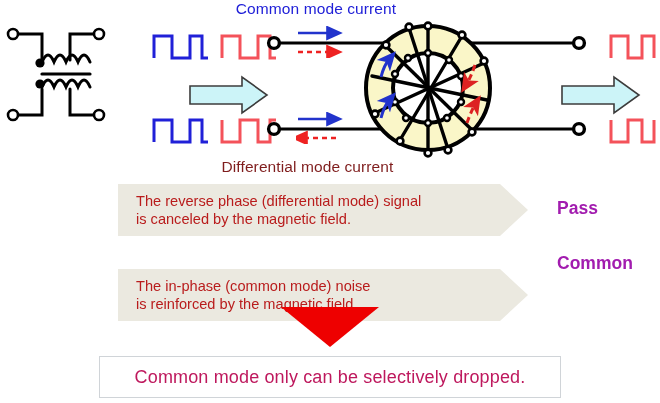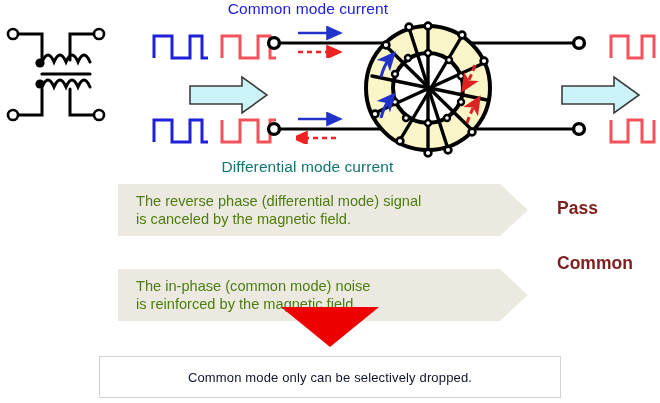--- a/index.html
+++ b/index.html
@@ -25,7 +25,7 @@
 
   
   .label-common {
-    left: 188px; top: 0px;
+    left: 196px; top: 0px;
     width: 240px;
     text-align: center;
     font-size: 15.5px;

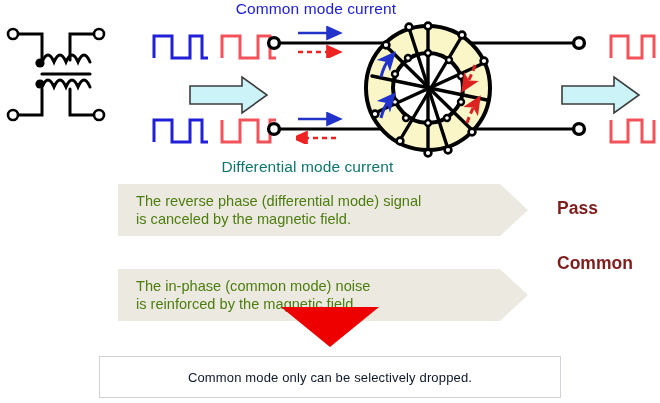--- a/index.html
+++ b/index.html
@@ -38,7 +38,7 @@
     width: 245px;
     text-align: center;
     font-size: 15.5px;
-    color: #0f766e;
+    color: #7f1d1d;
     font-weight: 400;
     letter-spacing: 0.1px;
   }

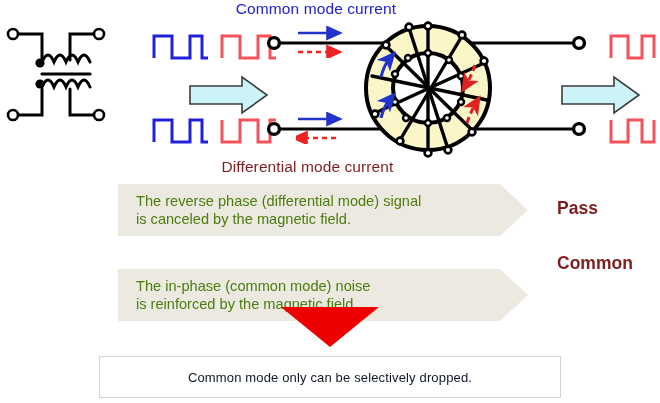--- a/index.html
+++ b/index.html
@@ -56,7 +56,7 @@
     padding-left: 18px;
     font-size: 14.6px;
     line-height: 18.5px;
-    color: #4d7c0f;
+    color: #b91c1c;
     white-space: pre-line;
   }
   #banner-pass  { left: 118px; top: 184px; width: 410px; }

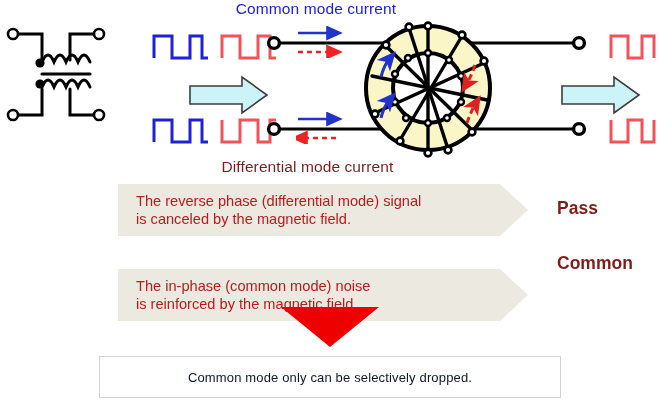--- a/index.html
+++ b/index.html
@@ -65,7 +65,7 @@
   .verdict {
     font-size: 17.5px;
     font-weight: bold;
-    color: #7f1d1d;
+    color: #a21caf;
   }
   #verdict-pass   { left: 557px; top: 198px; }
   #verdict-impede { left: 557px; top: 253px; }

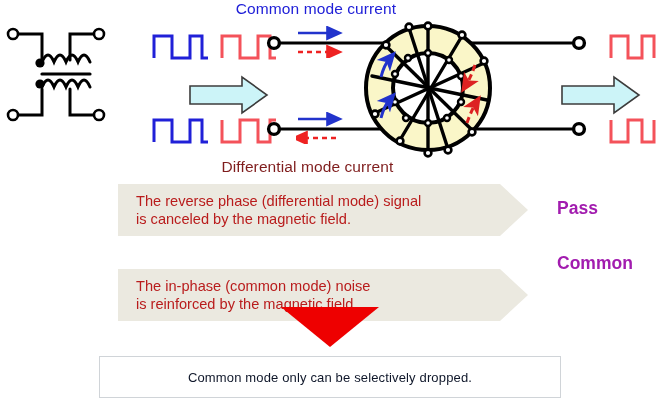--- a/index.html
+++ b/index.html
@@ -81,8 +81,8 @@
     justify-content: center;
   }
   #conclusion-text {
-    font-size: 13px;
-    color: #0f172a;
+    font-size: 18px;
+    color: #be185d;
     letter-spacing: 0.15px;
   }
   svg { display: block; }

